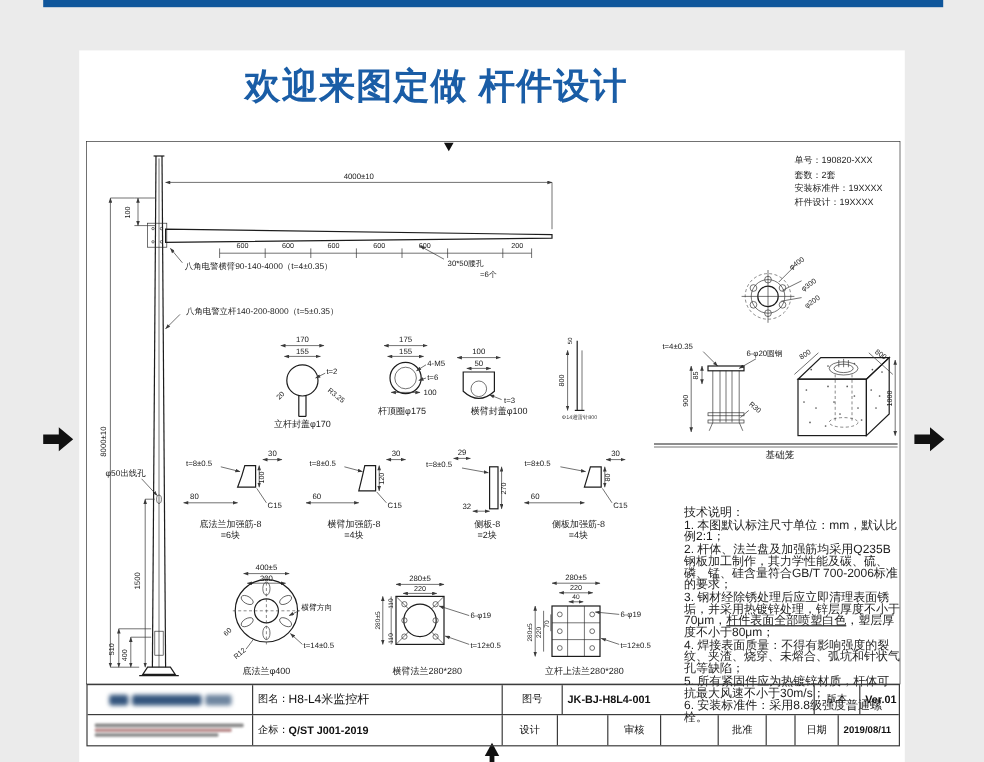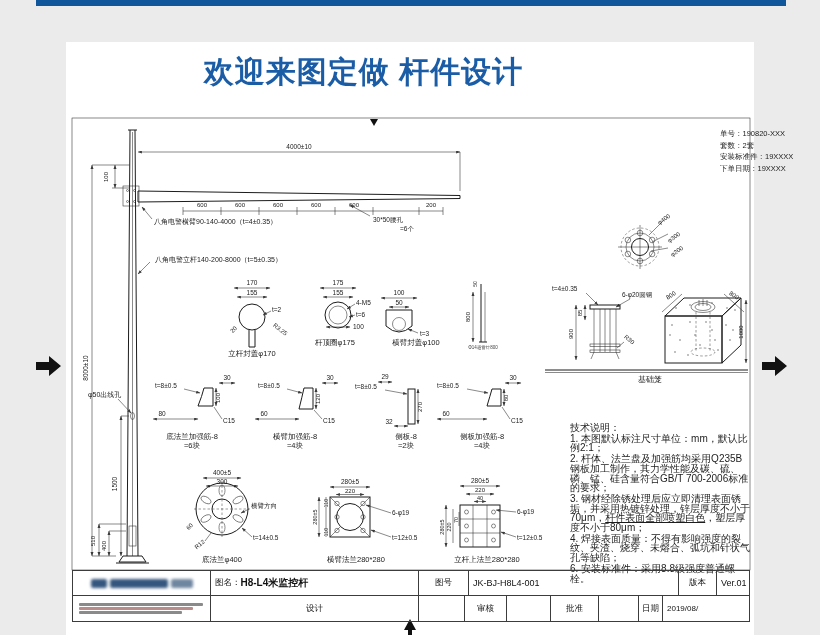--- a/index.html
+++ b/index.html
@@ -25,7 +25,7 @@
   .dot{fill:#555;}
   .blk{fill:#111;}
   .html-layer{position:absolute;z-index:3;}
-  .order-info{left:720px;top:128px;font-size:7.5px;line-height:11.5px;color:#222;}
+  .order-info{left:662px;top:128px;font-size:7.5px;line-height:11.5px;color:#222;}
   .notes{left:570px;top:423px;width:180px;font-size:10px;line-height:9.7px;color:#1d1d1d;}
   .notes div{margin:0 0 1px 0;}
   .u{text-decoration:underline;}

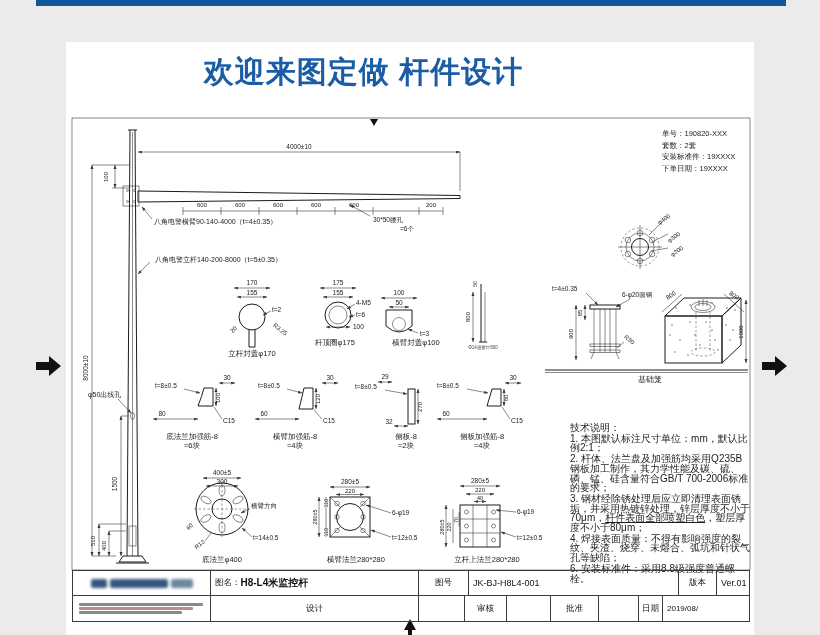--- a/index.html
+++ b/index.html
@@ -430,7 +430,7 @@
   <div>单号：190820-XXX</div>
   <div>套数：2套</div>
   <div>安装标准件：19XXXX</div>
-  <div>下单日期：19XXXX</div>
+  <div>杆件设计：19XXXX</div>
 </div>
 
 <div class="html-layer notes">

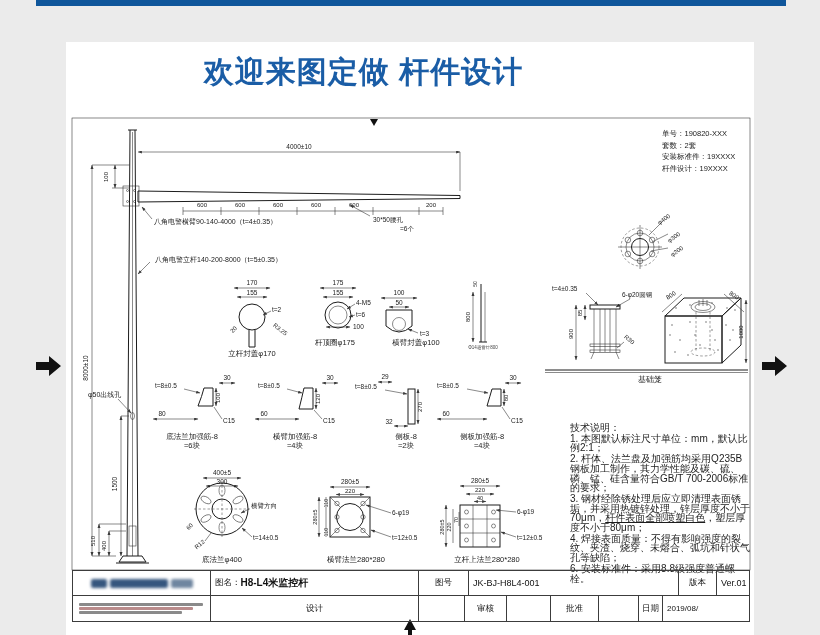--- a/index.html
+++ b/index.html
@@ -439,6 +439,7 @@
   <div>2. 杆体、法兰盘及加强筋均采用Q235B钢板加工制作，其力学性能及碳、硫、磷、锰、硅含量符合GB/T 700-2006标准的要求；</div>
   <div><span>3. 钢材经除锈处理后应立即清理表面锈垢，并采用热镀锌处理，锌层厚度不小于70μm，</span><span class="u">杆件表面全部喷塑白色</span><span>，塑层厚度不小于80μm；</span></div>
   <div>4. 焊接表面质量：不得有影响强度的裂纹、夹渣、烧穿、未熔合、弧坑和针状气孔等缺陷；</div>
+  <div>5. 所有紧固件应为热镀锌材质，杆体可抗最大风速不小于30m/s；</div>
   <div>6. 安装标准件：采用8.8级强度普通螺栓。</div>
 </div>
 

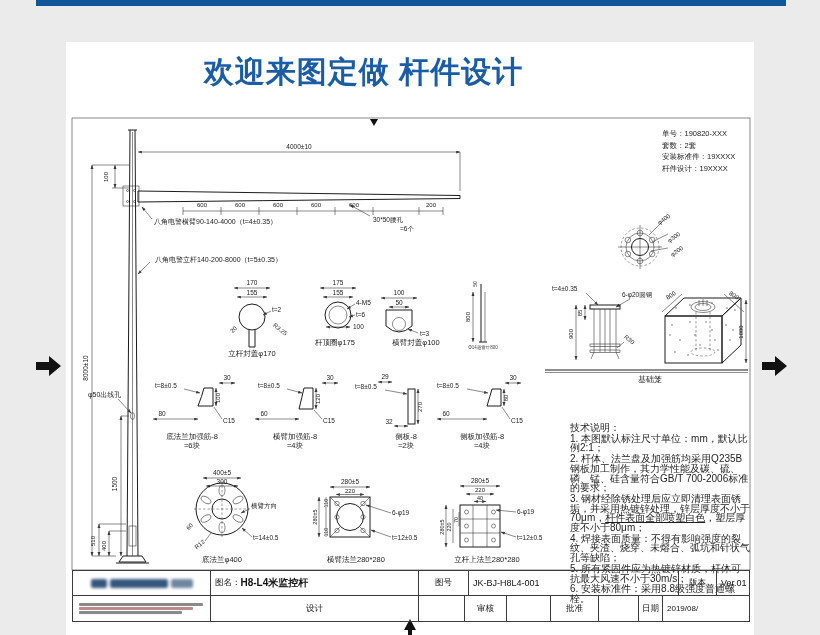--- a/index.html
+++ b/index.html
@@ -39,7 +39,7 @@
   .tb-cell:last-child{border-right:none;}
   .tb-label{justify-content:center;text-align:center;}
   .tb-val{font-weight:400;font-size:9px;}
-  .tb-name{font-weight:700;font-size:10px;}
+  .tb-name{font-weight:400;font-size:10px;}
   .logo-cell{position:relative;flex-direction:column;justify-content:center;}
   .logo-blur{filter:blur(1.6px);display:flex;gap:3px;align-items:center;}
   .logo-blob{background:#35567e;height:9px;border-radius:2px;}

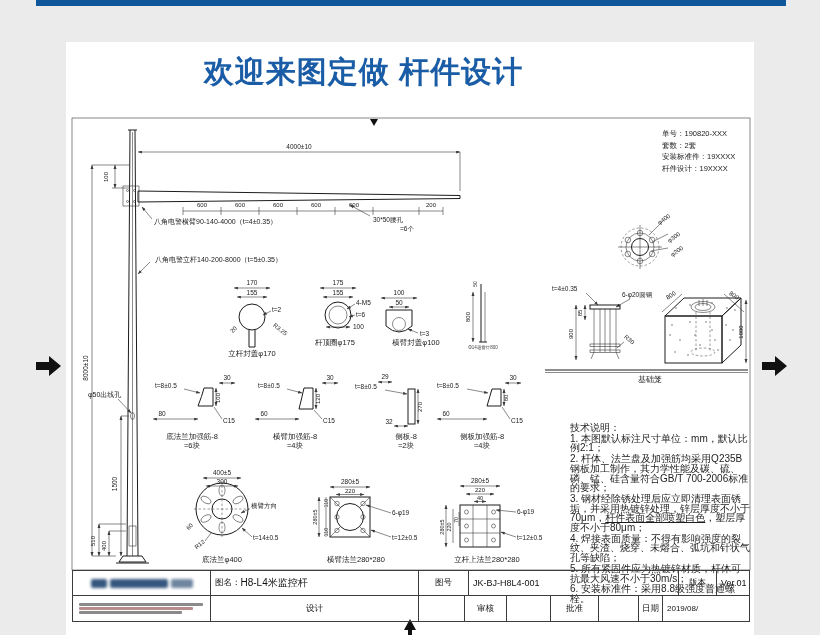--- a/index.html
+++ b/index.html
@@ -38,7 +38,7 @@
       font-size:8.5px;overflow:hidden;white-space:nowrap;box-sizing:border-box;}
   .tb-cell:last-child{border-right:none;}
   .tb-label{justify-content:center;text-align:center;}
-  .tb-val{font-weight:400;font-size:9px;}
+  .tb-val{font-weight:700;font-size:9px;}
   .tb-name{font-weight:400;font-size:10px;}
   .logo-cell{position:relative;flex-direction:column;justify-content:center;}
   .logo-blur{filter:blur(1.6px);display:flex;gap:3px;align-items:center;}

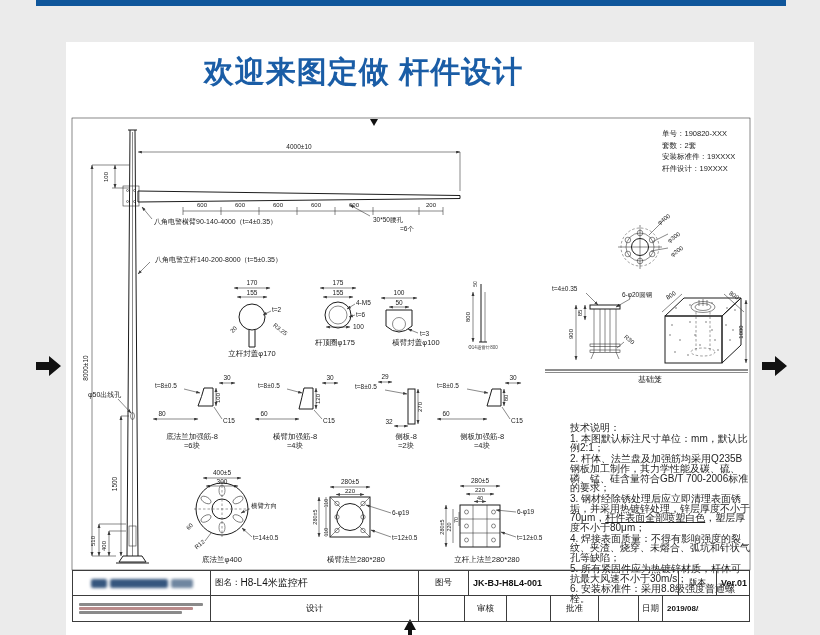--- a/index.html
+++ b/index.html
@@ -469,6 +469,10 @@
         <div class="addr-line" style="width:80%"></div>
       </div>
     </div>
+    <div class="tb-cell">
+      <span>企标：</span>
+      <span class="tb-val">Q/ST J001-2019</span>
+    </div>
     <div class="tb-cell tb-label">设计</div>
     <div class="tb-cell"></div>
     <div class="tb-cell tb-label">审核</div>

